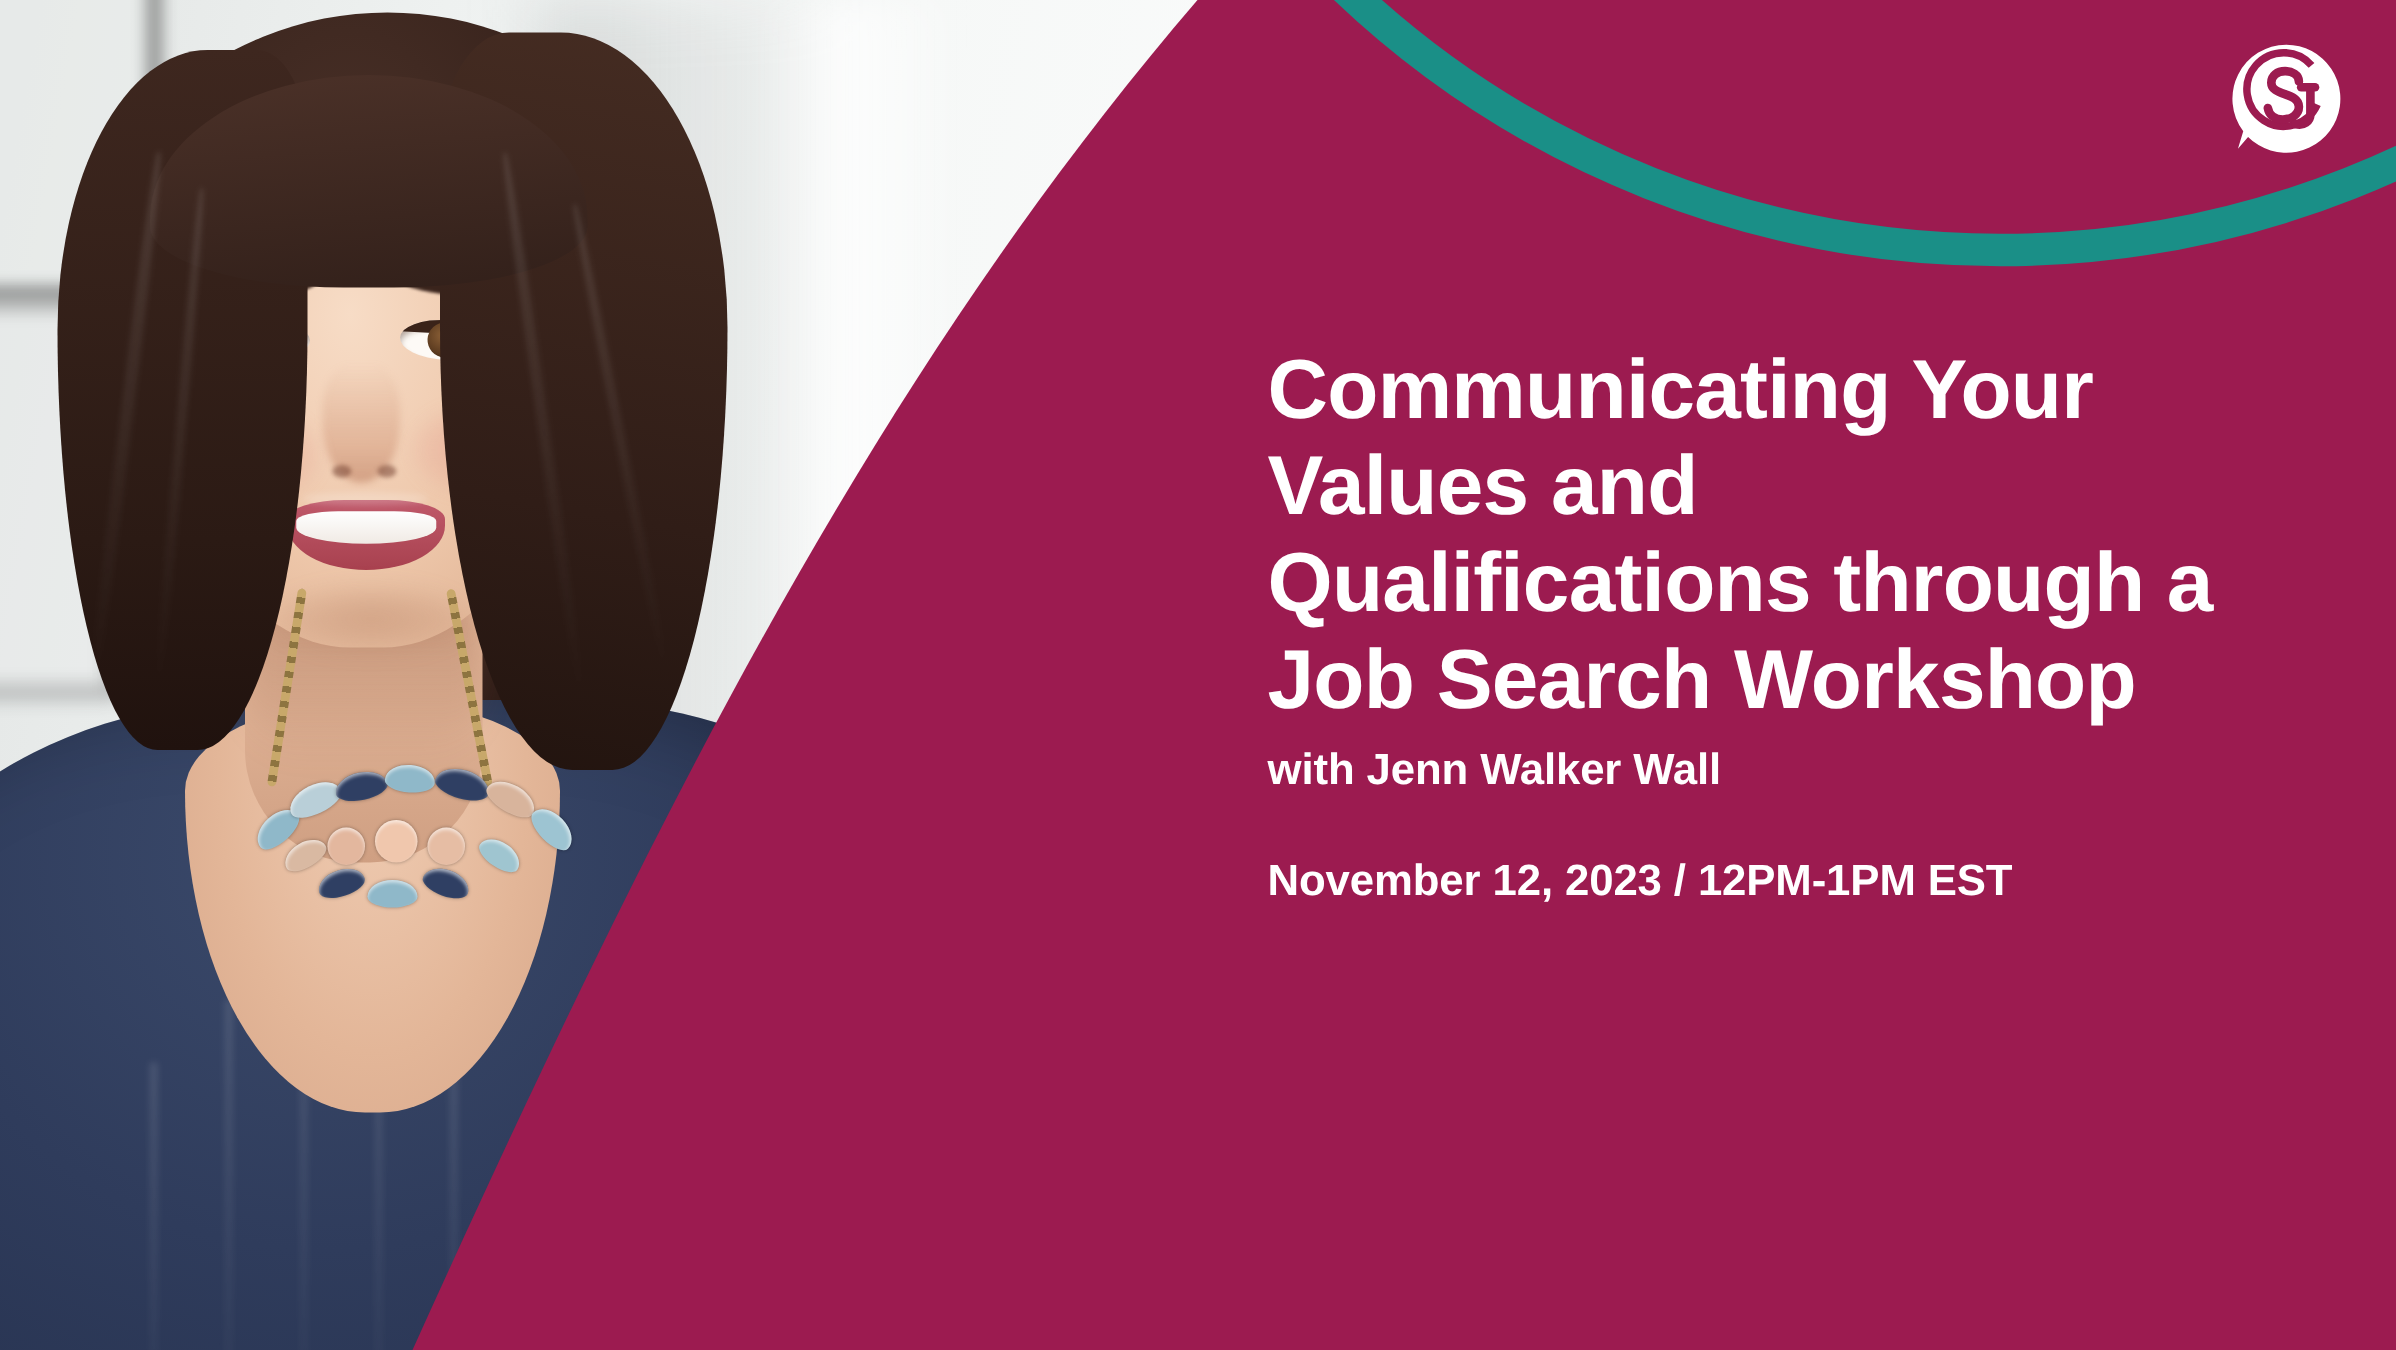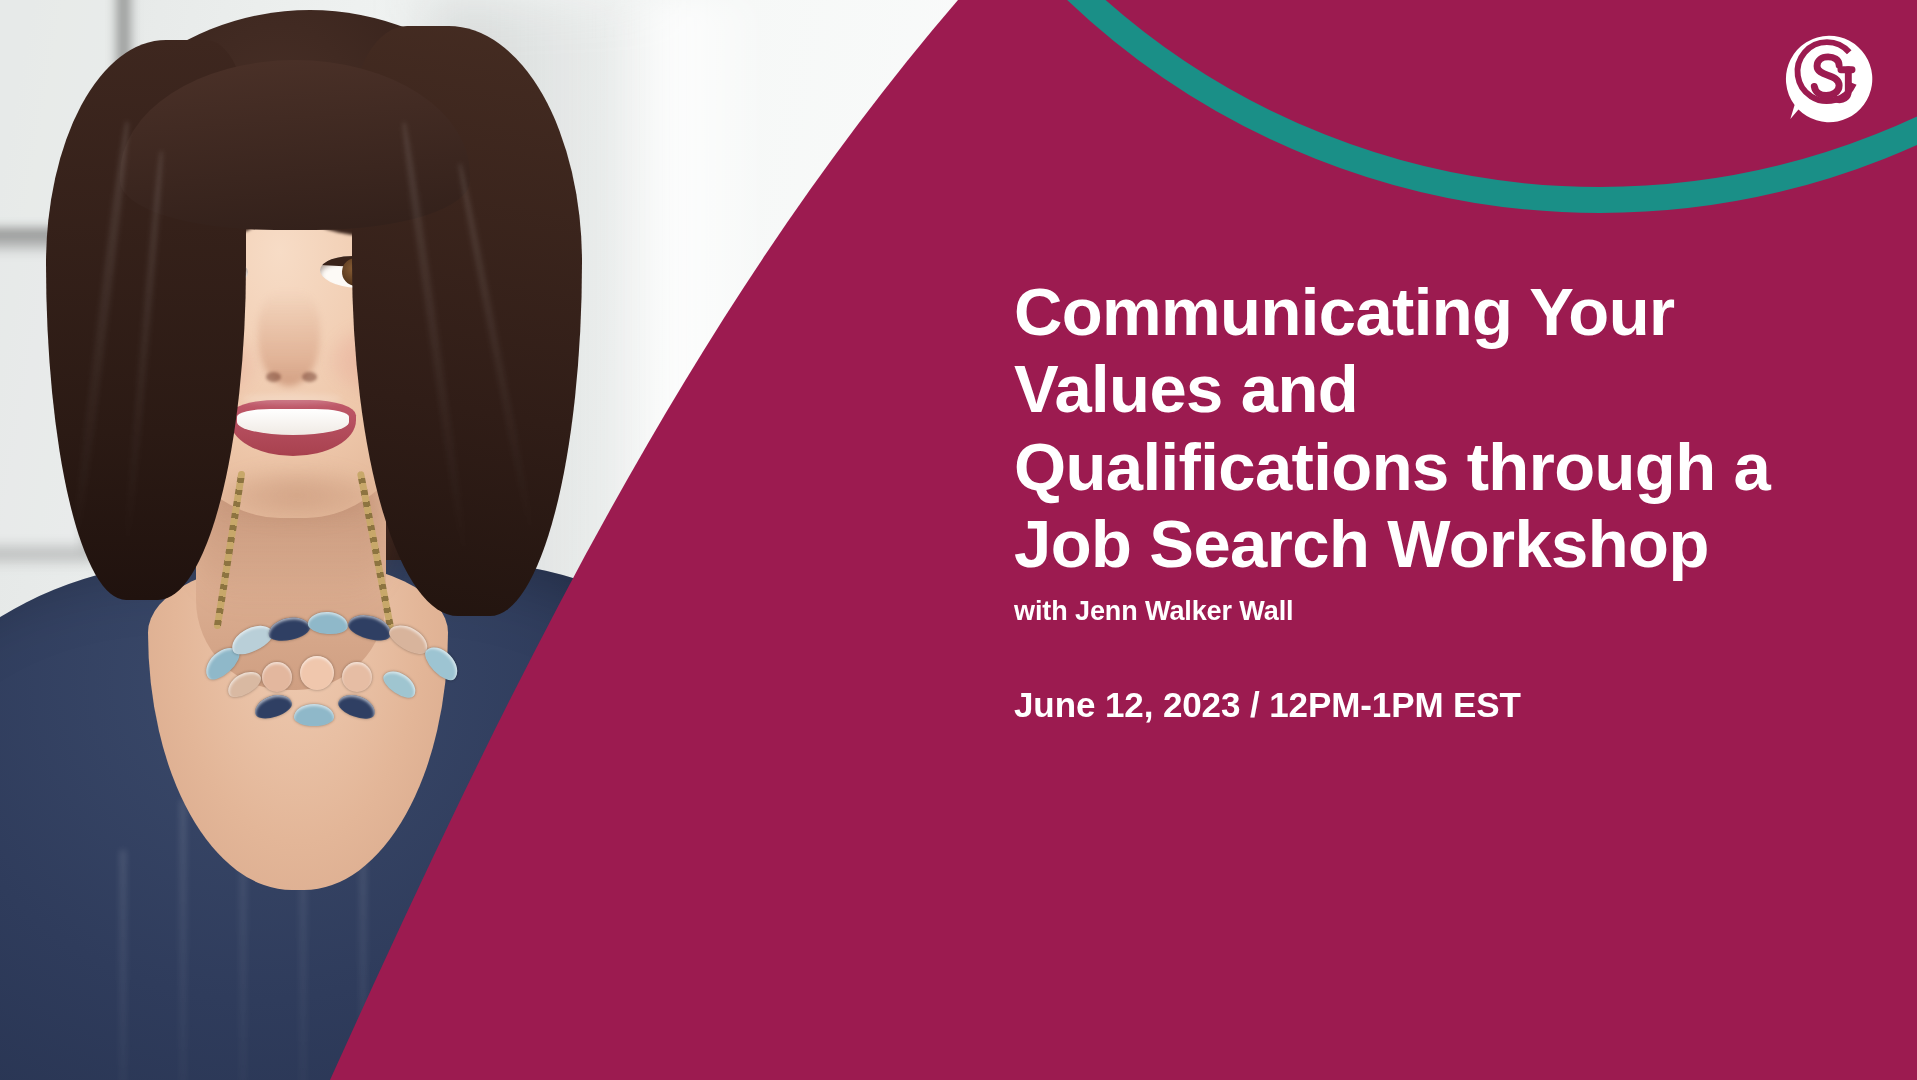--- a/index.html
+++ b/index.html
@@ -296,7 +296,7 @@
     position: absolute;
     left: 0; top: 596px;
     color: #ffffff;
-    font-size: 27px;
+    font-size: 35px;
     font-weight: bold;
     letter-spacing: -0.1px;
   }

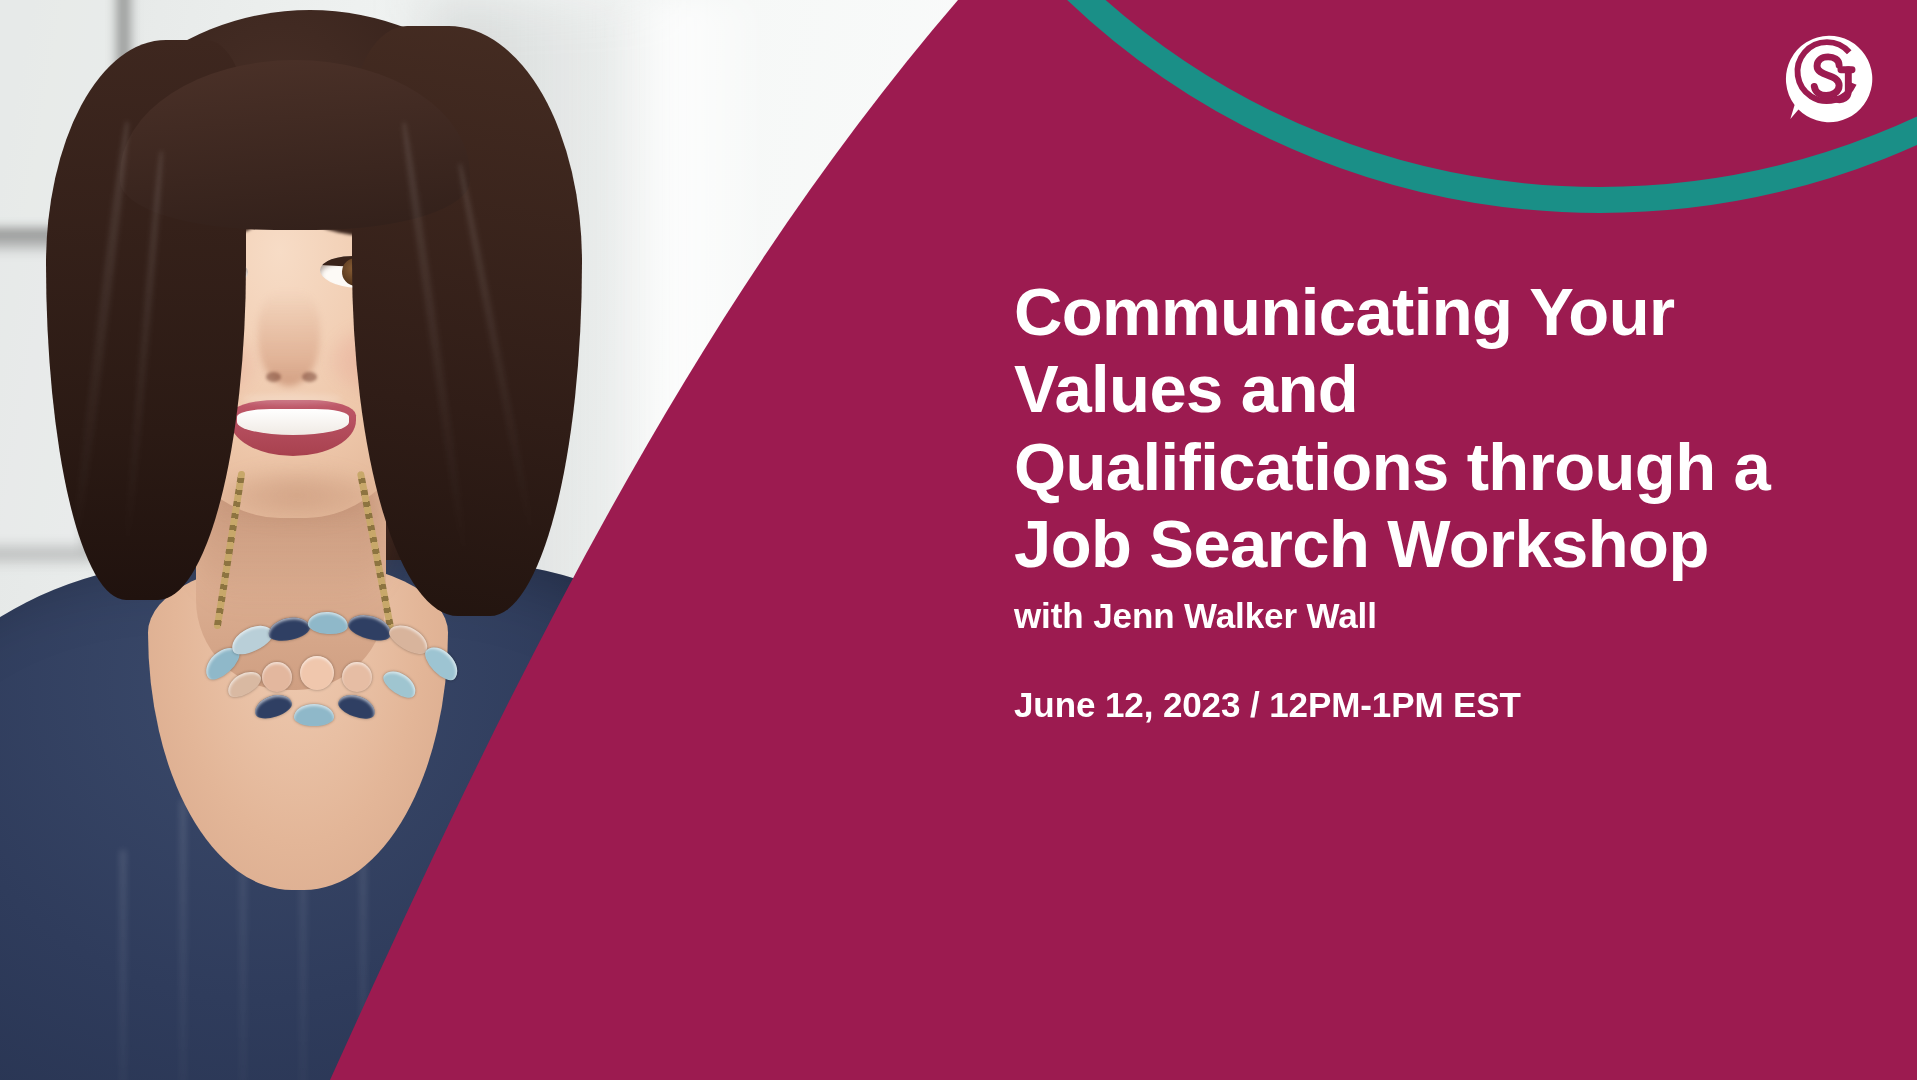--- a/index.html
+++ b/index.html
@@ -438,7 +438,7 @@
     <div class="subtitle">with Jenn Walker Wall</div>
 
     <div class="details">
-      <span class="dline">June 12, 2023 / 12PM-1PM EST</span>
+      <span class="dline">November 12, 2023 / 12PM-1PM EST</span>
     </div>
   </div>
 

